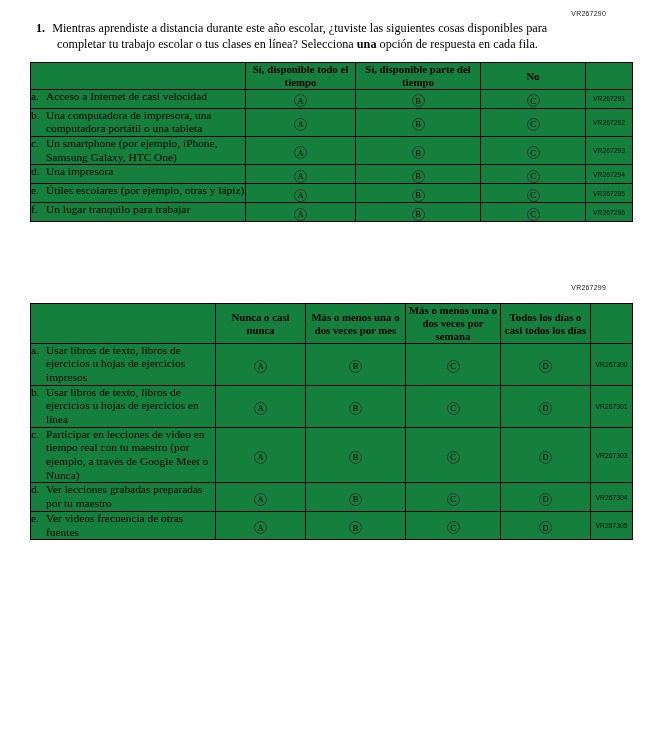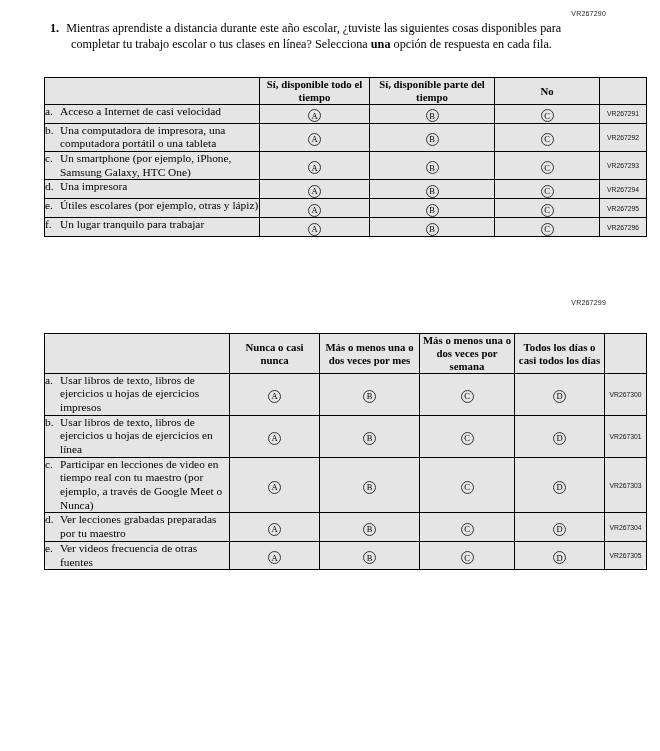--- a/index.html
+++ b/index.html
@@ -16,7 +16,7 @@
     position: relative;
     width: 636px;
     height: 751px;
-    padding: 10px 28px 0 44px;
+    padding: 10px 28px 0 30px;
   }
   .vr-code {
     font-family: "Liberation Sans", sans-serif;

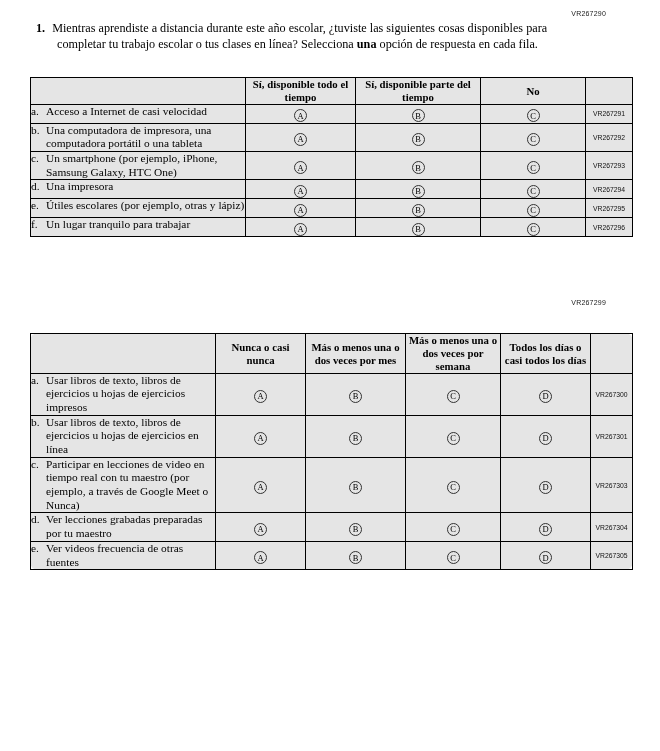--- a/index.html
+++ b/index.html
@@ -37,8 +37,8 @@
   table.answers {
     border-collapse: collapse;
     table-layout: fixed;
-    margin-top: 25px;
-    background: #e5e5e5;
+    margin-top: 10px;
+    background: #15803d;
   }
   table.answers th, table.answers td {
     border: 1px solid #000;

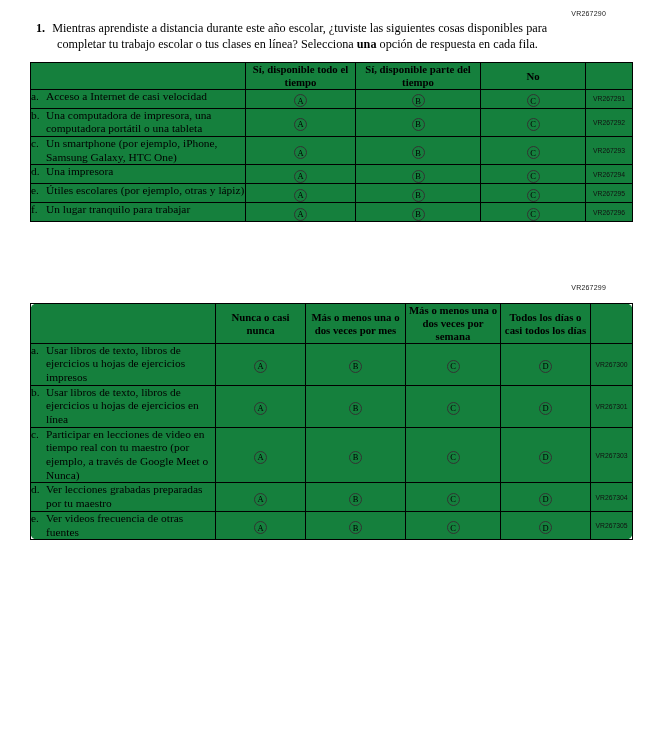--- a/index.html
+++ b/index.html
@@ -190,7 +190,7 @@
 
   <section class="q2">
     <div class="vr-code vr-right">VR267299</div>
-    <table id="q2-table" class="answers" style="width: 602px; border-radius: 8px;">
+    <table id="q2-table" class="answers" style="width: 602px;">
         <colgroup>
           <col style="width: 185px;">
           <col style="width: 90px;">

